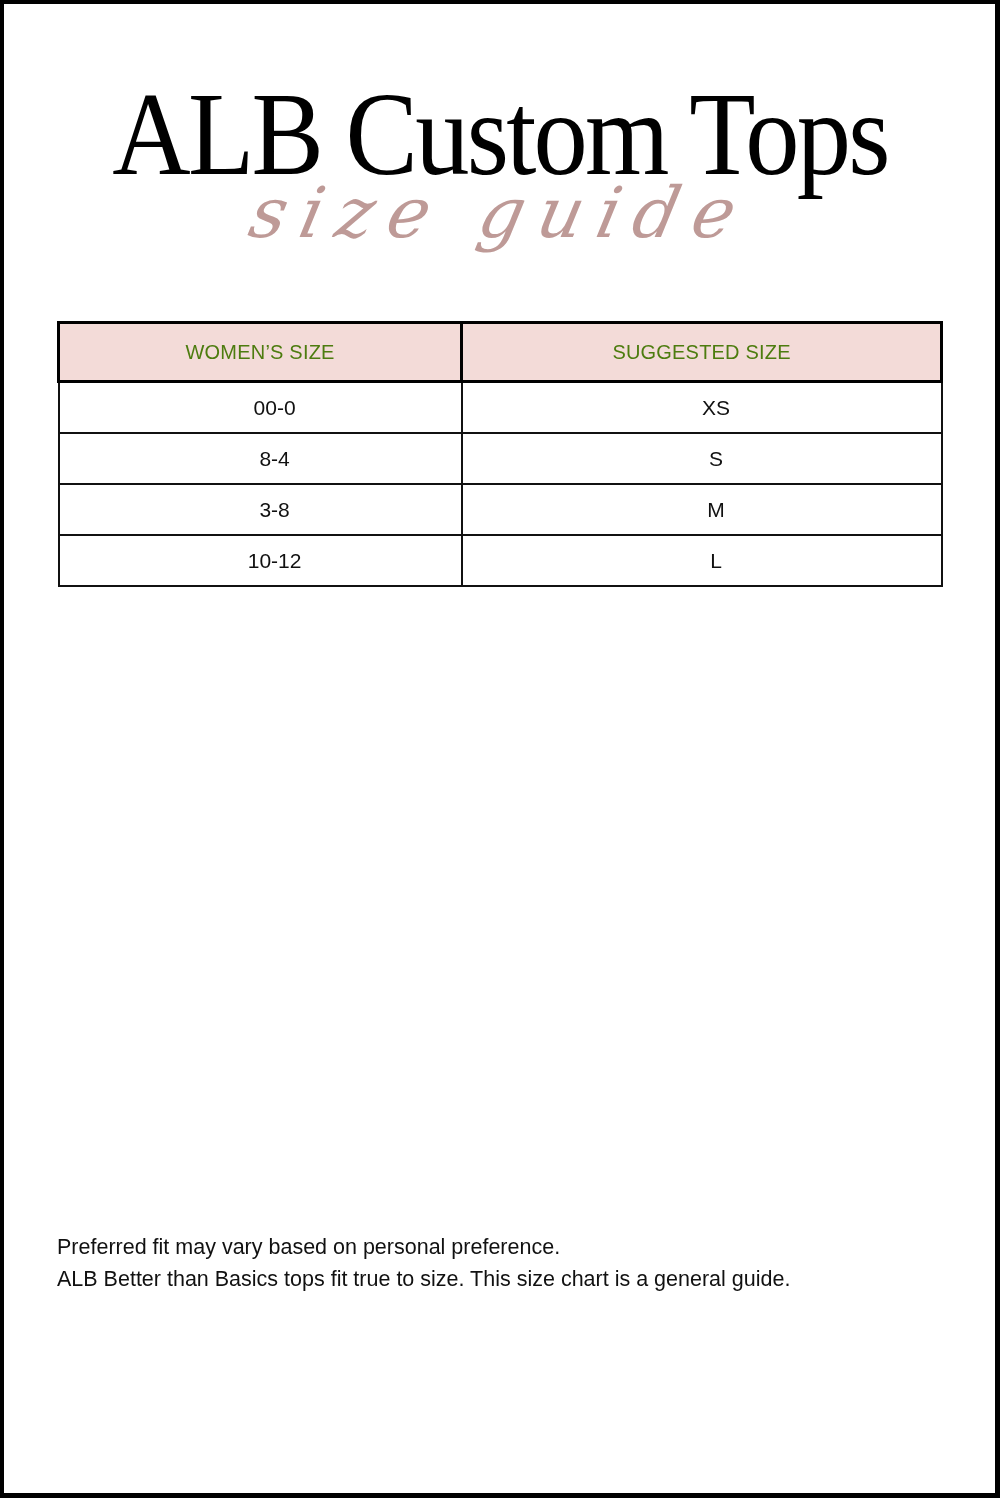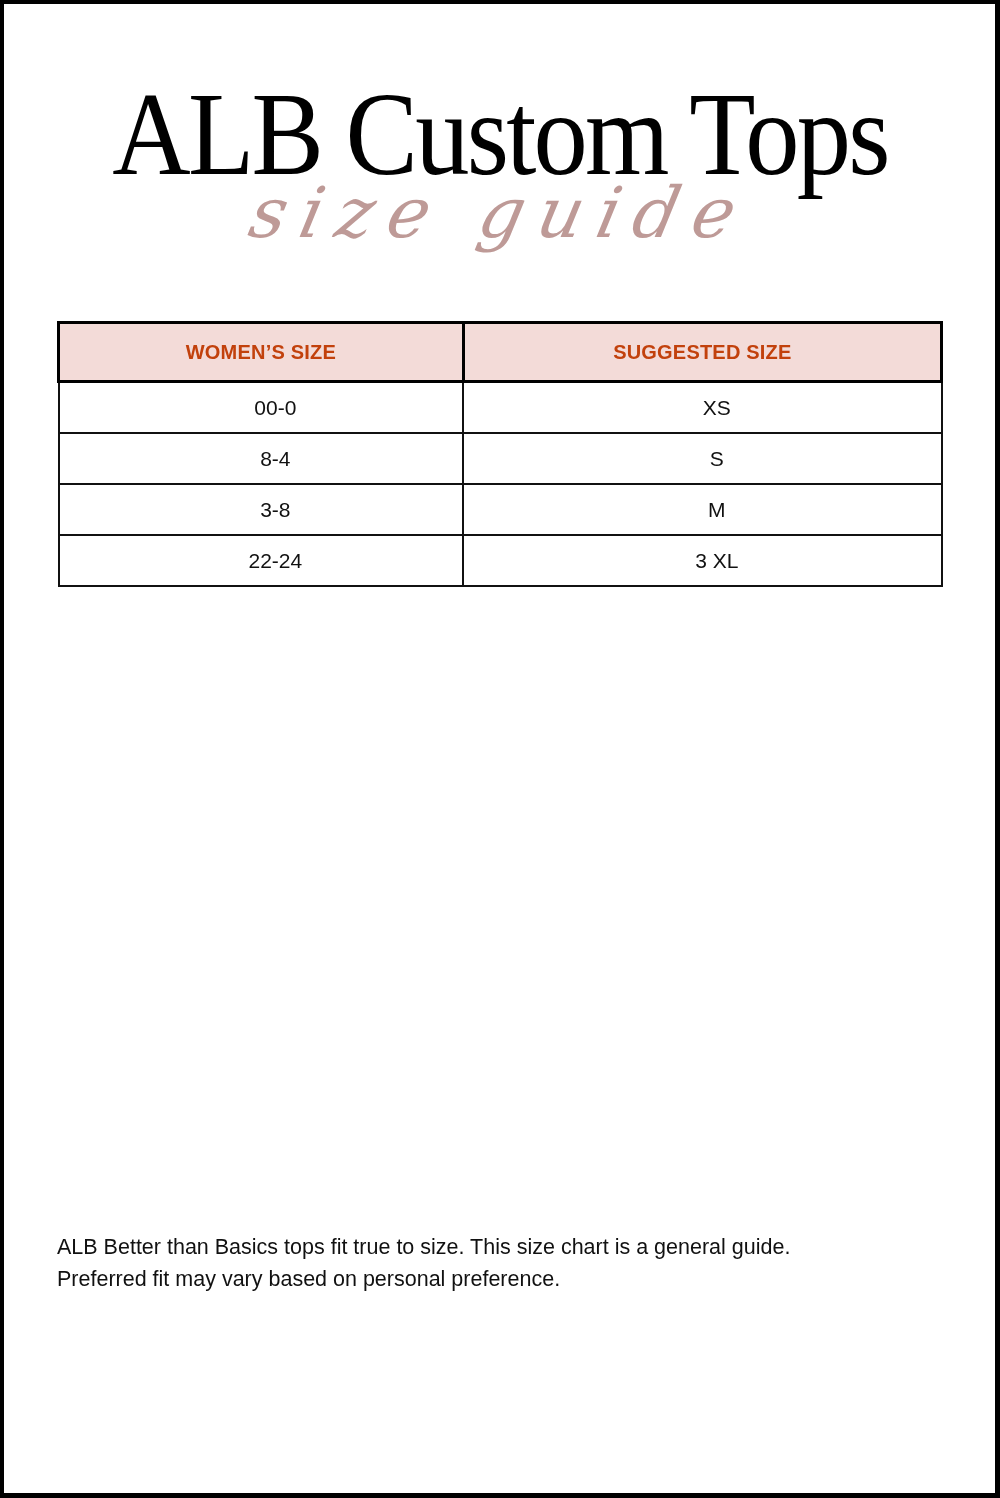--- a/index.html
+++ b/index.html
@@ -8,7 +8,7 @@
   .title { position:absolute; left:0; top:70px; width:1000px; text-align:center; font-family:"Liberation Serif", "DejaVu Serif", serif; font-size:118px; line-height:130px; color:#000; letter-spacing:-3px; transform:scaleX(0.92); transform-origin:center; white-space:nowrap; }
   .script { position:absolute; left:0; top:168px; width:1000px; text-align:center; font-family:"DejaVu Serif", serif; font-style:italic; font-size:70px; line-height:90px; color:#b8908c; letter-spacing:14px; font-weight:normal; -webkit-text-stroke:0; opacity:0.9; transform:skewX(-12deg); }
   table.sizes { position:absolute; left:57px; top:321px; width:886px; border-collapse:collapse; font-family:"Liberation Sans", "DejaVu Sans", sans-serif; }
-  table.sizes th { background:#f3dbd8; border:3px solid #000; height:54px; font-size:20px; font-weight:bold; color:#c2410c; text-align:center; letter-spacing:0.2px; }
+  table.sizes th { background:#f3dbd8; border:3px solid #000; height:54px; font-size:20px; font-weight:normal; color:#4d7c0f; text-align:center; letter-spacing:0.2px; }
   table.sizes td { border:2px solid #111; height:47px; font-size:21px; color:#111; text-align:center;padding-left:30px; }
   .note { position:absolute; left:57px; top:1231px; width:900px; font-family:"Liberation Sans", "DejaVu Sans", sans-serif; font-size:21.5px; line-height:32px; color:#111; }
 </style>

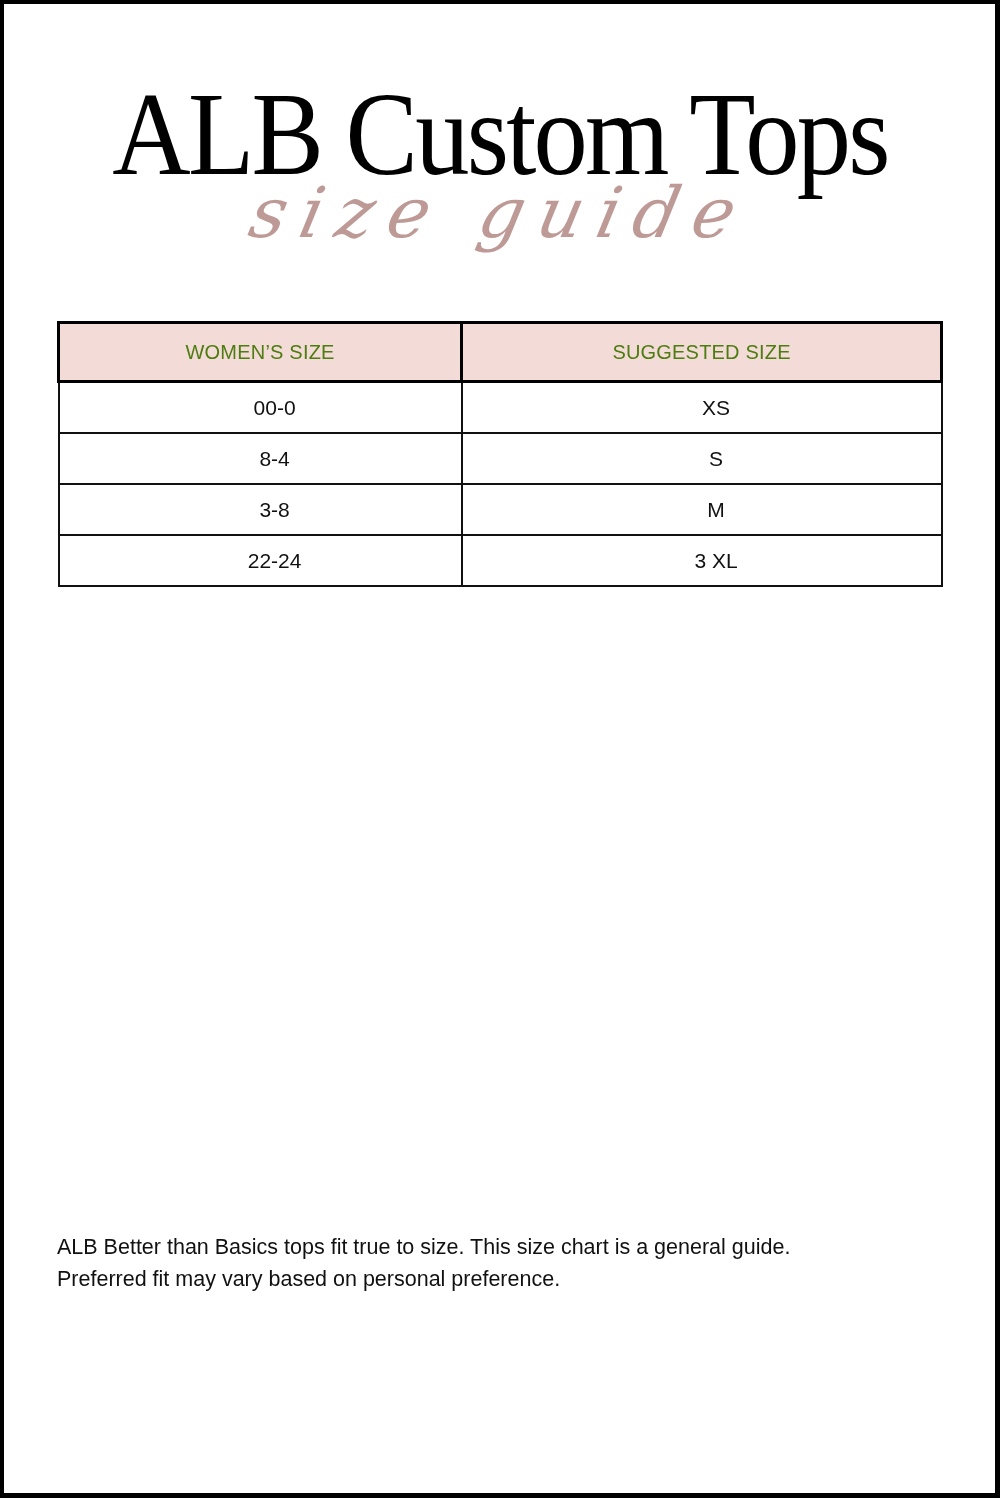--- a/index.html
+++ b/index.html
@@ -42,6 +42,10 @@
       <td>M</td>
     </tr>
     <tr>
+      <td>10-12</td>
+      <td>L</td>
+    </tr>
+    <tr>
       <td>22-24</td>
       <td>3 XL</td>
     </tr>

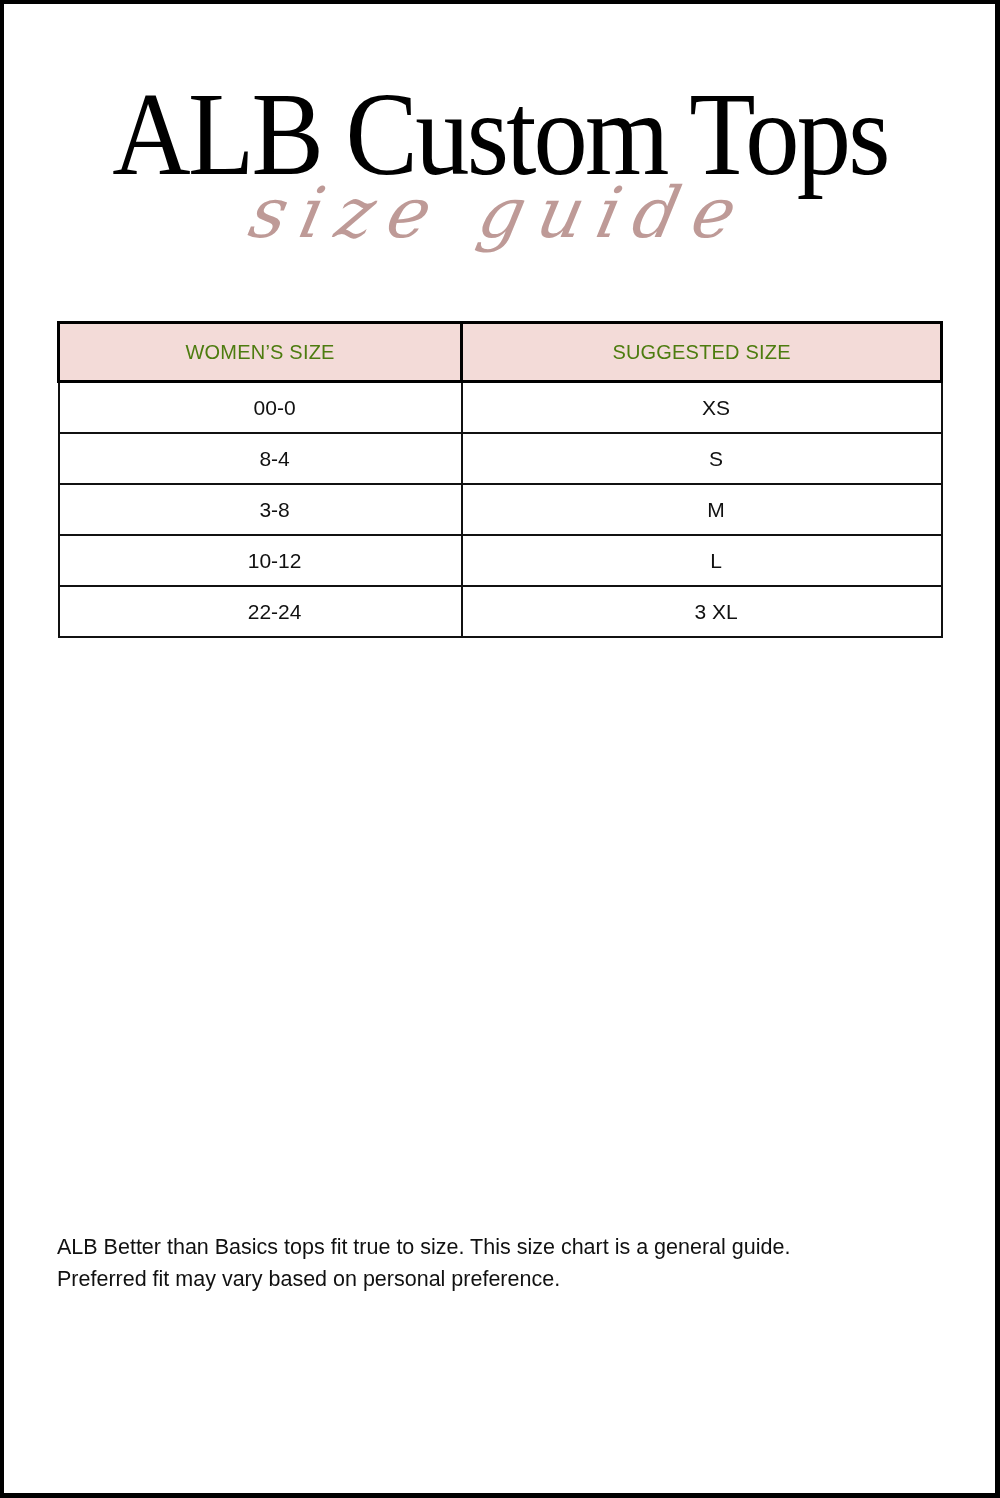--- a/index.html
+++ b/index.html
@@ -45,10 +45,6 @@
       <td>10-12</td>
       <td>L</td>
     </tr>
-    <tr>
-      <td>22-24</td>
-      <td>3 XL</td>
-    </tr>
   </tbody>
 </table>
 

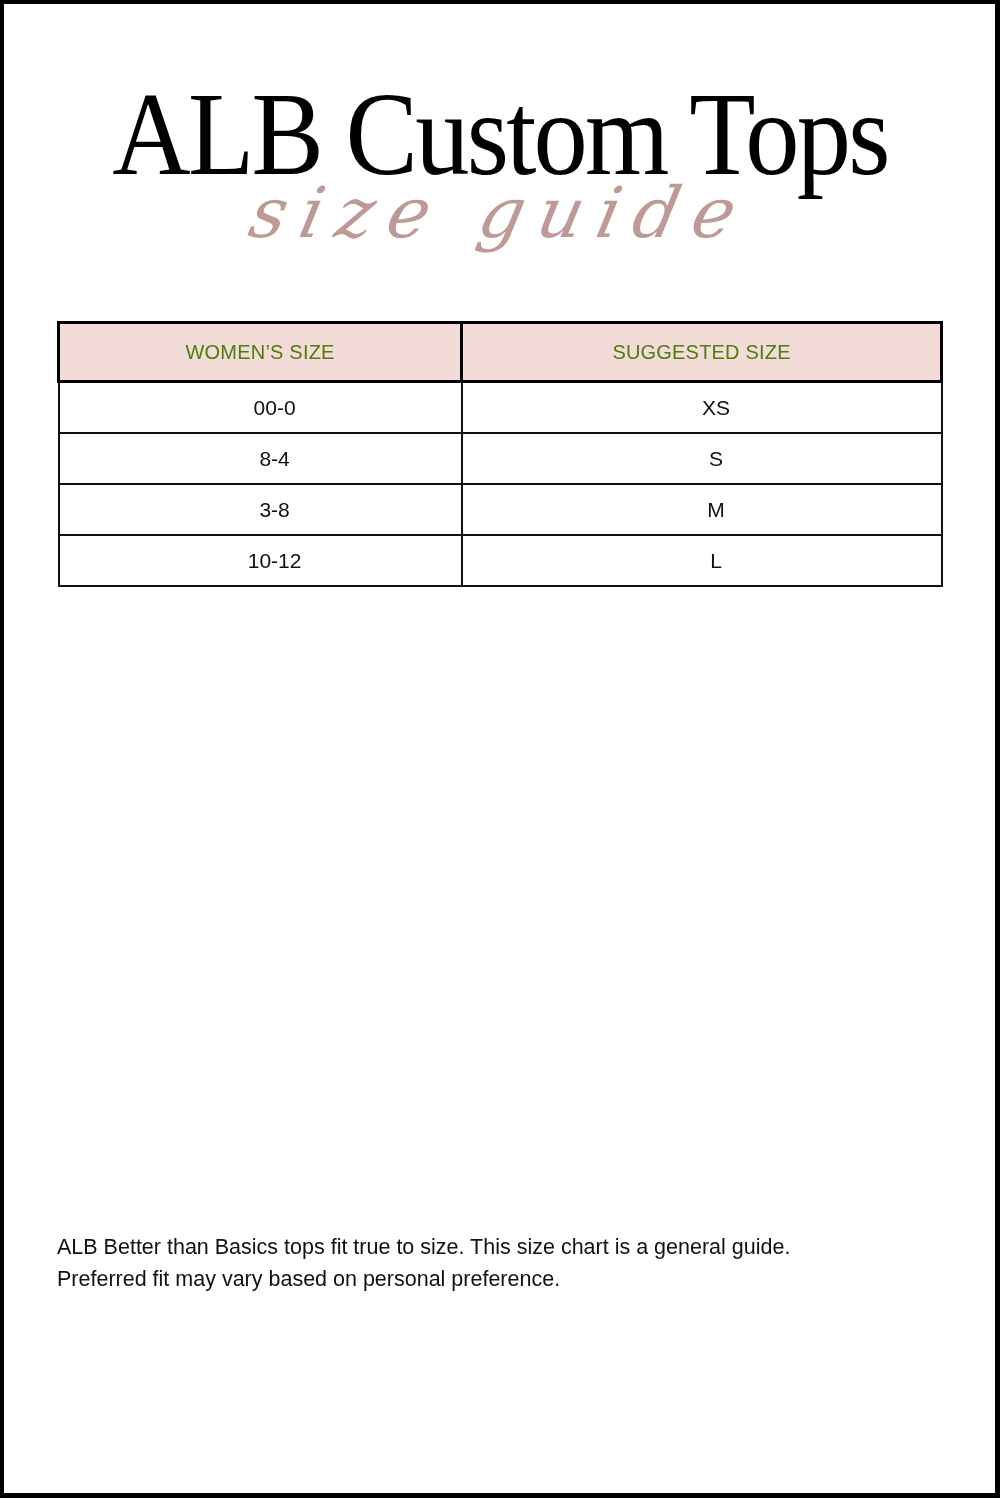--- a/index.html
+++ b/index.html
@@ -49,8 +49,8 @@
 </table>
 
 <div class="note">
+  <div>Preferred fit may vary based on personal preference.</div>
   <div>ALB Better than Basics tops fit true to size. This size chart is a general guide.</div>
-  <div>Preferred fit may vary based on personal preference.</div>
 </div>
 
 </body></html>

